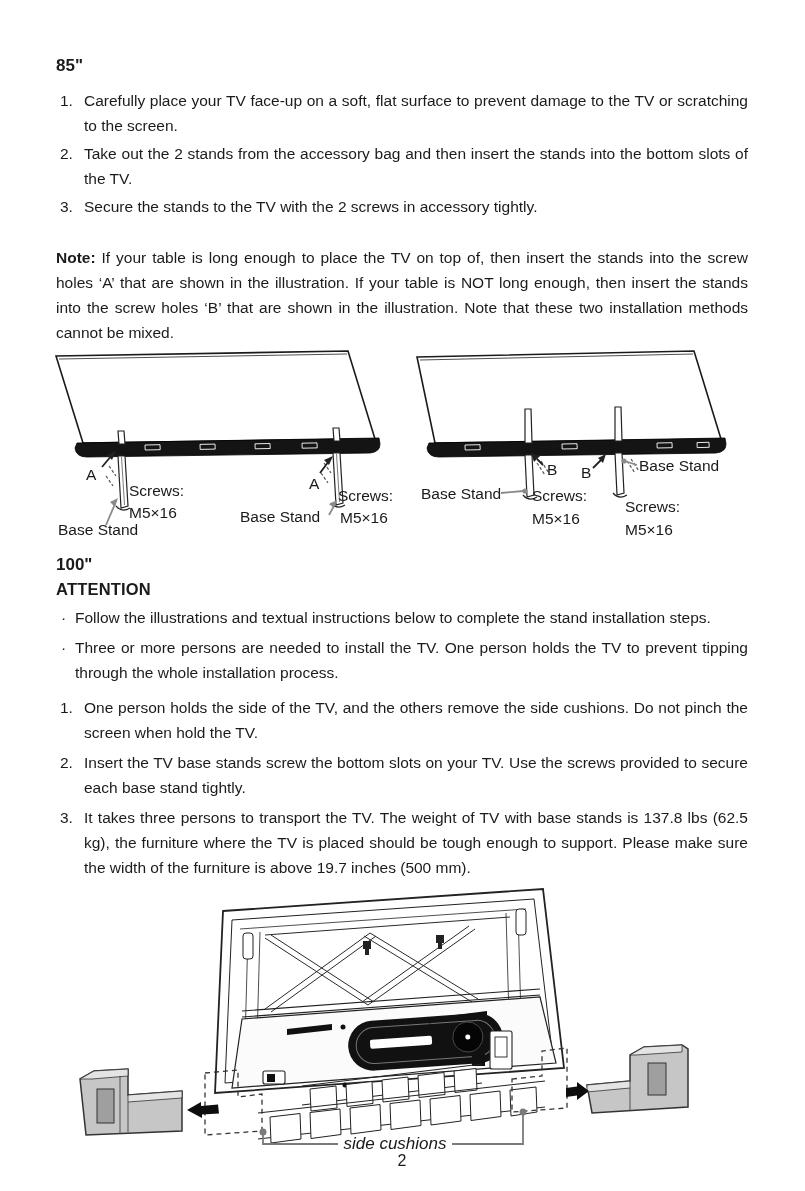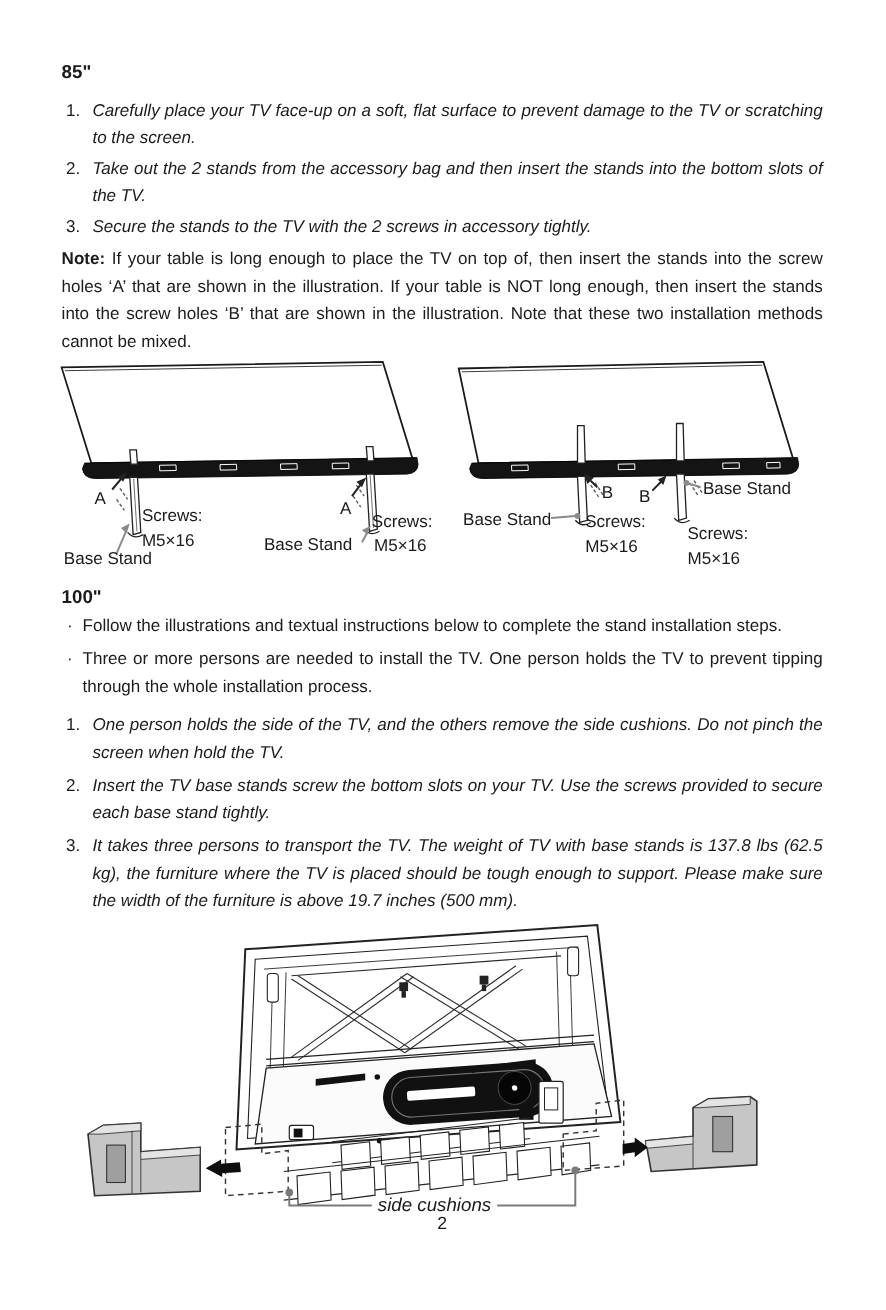--- a/index.html
+++ b/index.html
@@ -18,7 +18,7 @@
   .h-attn{font-size:16.5px;font-weight:bold;line-height:20px;margin:4px 0 6px 0;letter-spacing:.2px;}
   .step{display:flex;margin:0 0 3px 0;}
   .step .num{flex:0 0 28px;padding-left:4px;box-sizing:border-box;}
-  .step .txt{flex:1;text-align:justify;font-style:italic;}
+  .step .txt{flex:1;text-align:justify;}
   .bullet{display:flex;margin:0 0 5px 0;}
   .bullet .dot{flex:0 0 19px;padding-left:5px;box-sizing:border-box;}
   .bullet .txt{flex:1;text-align:justify;}

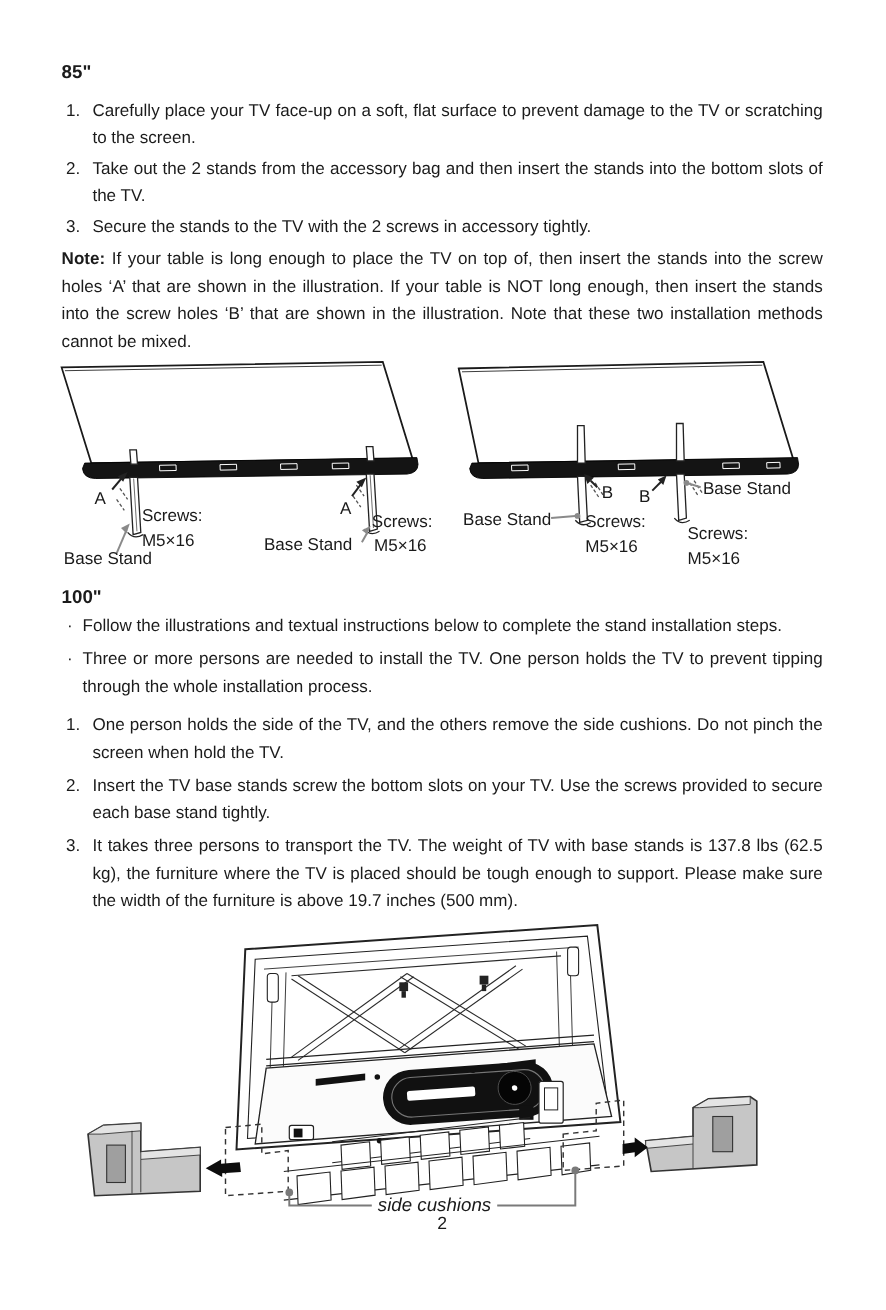--- a/index.html
+++ b/index.html
@@ -22,7 +22,7 @@
   .bullet{display:flex;margin:0 0 5px 0;}
   .bullet .dot{flex:0 0 19px;padding-left:5px;box-sizing:border-box;}
   .bullet .txt{flex:1;text-align:justify;}
-  .note{margin-top:4px;text-align:justify;}
+  .note{margin-top:26px;text-align:justify;}
   .note .nb{font-weight:bold;}
   .figrow{display:flex;gap:5px;width:715px;margin:4px 0 0 -6px;}
   .steps-100{margin-top:10px;}

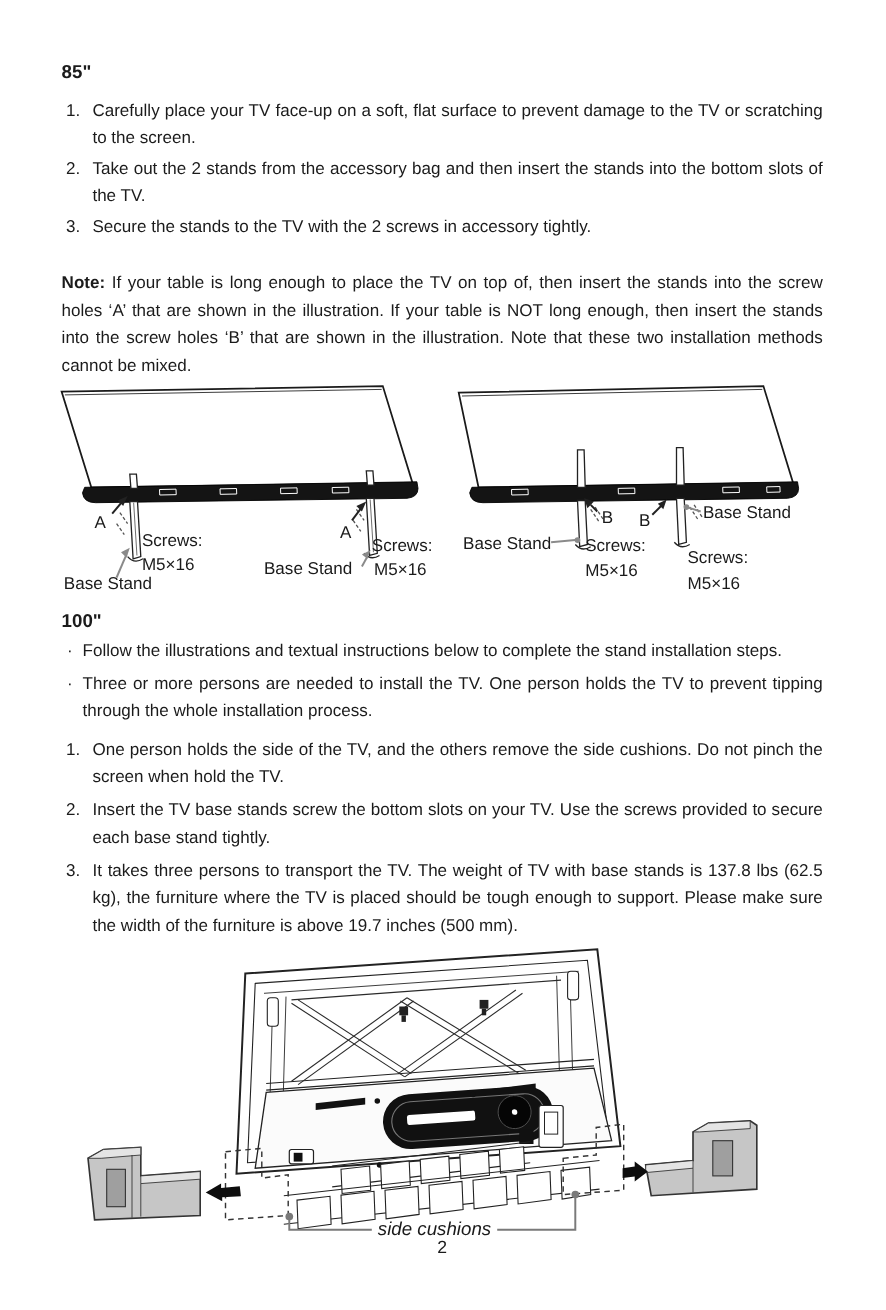--- a/index.html
+++ b/index.html
@@ -181,6 +181,7 @@
   </div>
 
   <div class="h-size2">100"</div>
+  <div class="h-attn">ATTENTION</div>
 
   <div>
     <div class="bullet">

